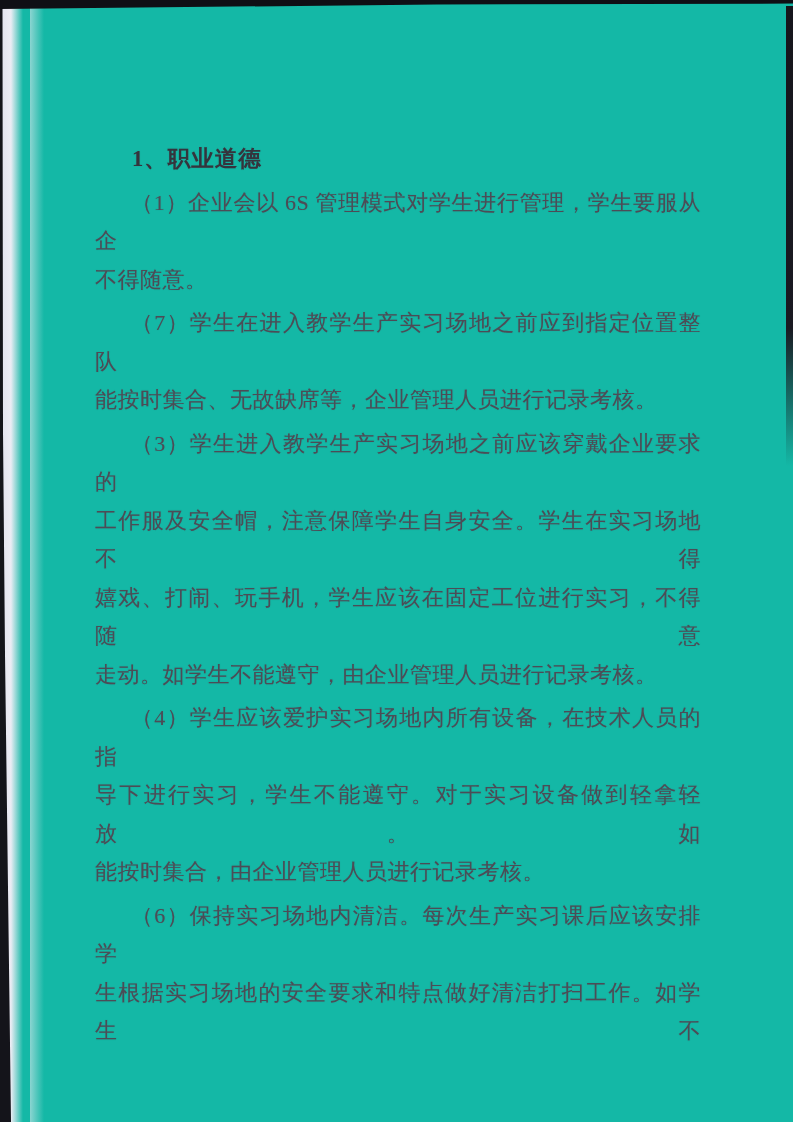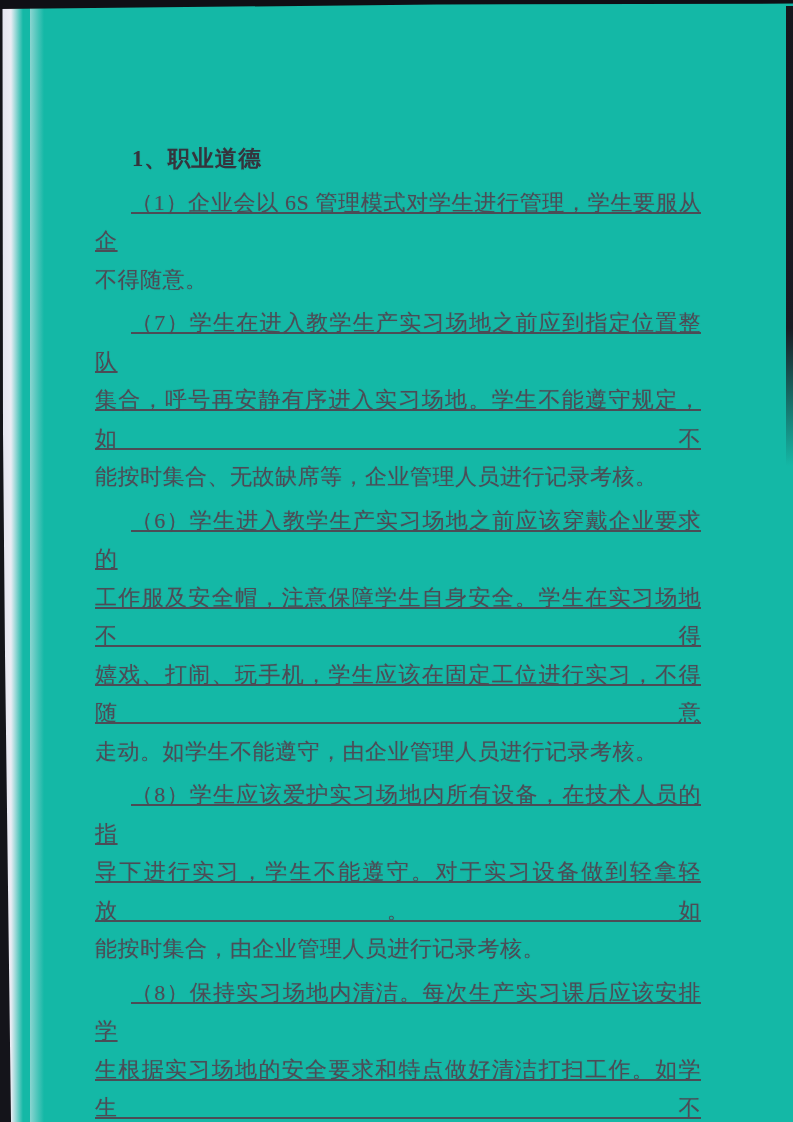--- a/index.html
+++ b/index.html
@@ -75,7 +75,7 @@
     text-align: justify;
     letter-spacing: 0.5px;
   }
-  .ln.fill { text-align-last: justify; text-decoration: underline; }
+  .ln.fill { text-align-last: justify; }
   .ln.first { text-indent: 36px; }
 </style>
 </head>

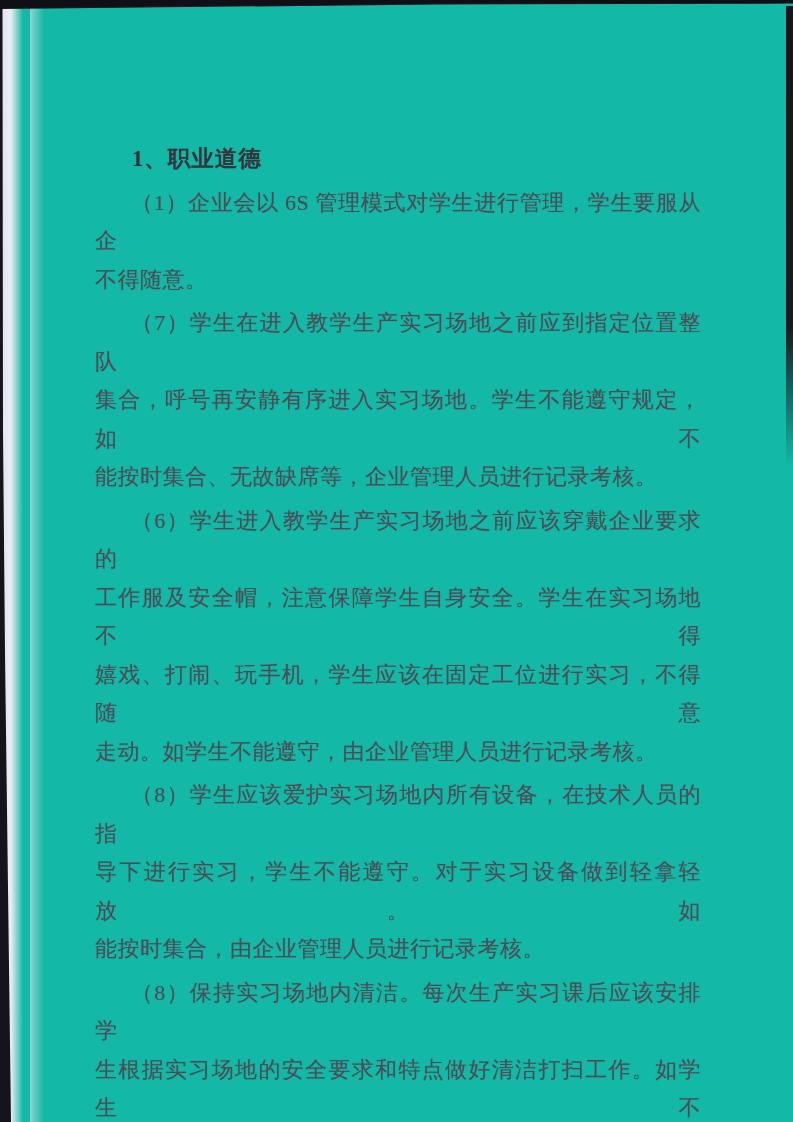--- a/index.html
+++ b/index.html
@@ -99,7 +99,6 @@
 
     <p class="para">
       <span class="ln first fill">（7）学生在进入教学生产实习场地之前应到指定位置整队</span>
-      <span class="ln fill">集合，呼号再安静有序进入实习场地。学生不能遵守规定，如不</span>
       <span class="ln">能按时集合、无故缺席等，企业管理人员进行记录考核。</span>
     </p>
 

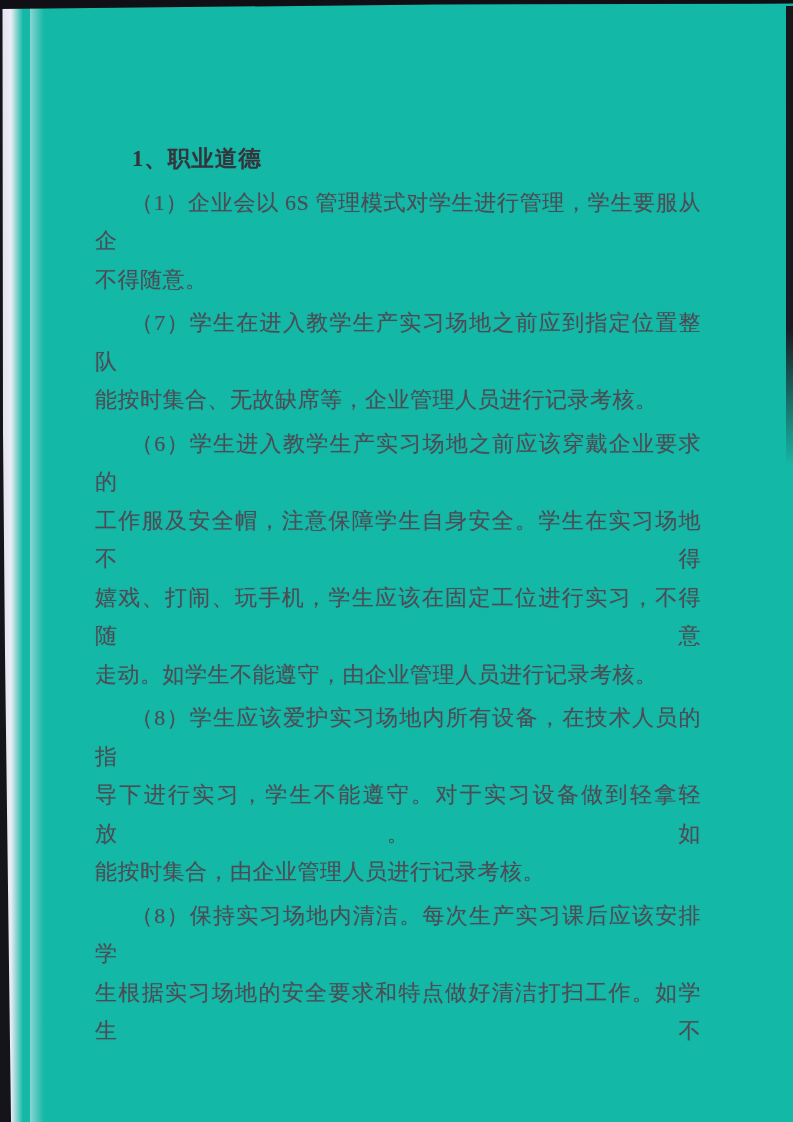--- a/index.html
+++ b/index.html
@@ -103,7 +103,7 @@
     </p>
 
     <p class="para">
-      <span class="ln first fill">（6）学生进入教学生产实习场地之前应该穿戴企业要求的</span>
+      <span class="ln first fill">（3）学生进入教学生产实习场地之前应该穿戴企业要求的</span>
       <span class="ln fill">工作服及安全帽，注意保障学生自身安全。学生在实习场地不得</span>
       <span class="ln fill">嬉戏、打闹、玩手机，学生应该在固定工位进行实习，不得随意</span>
       <span class="ln">走动。如学生不能遵守，由企业管理人员进行记录考核。</span>

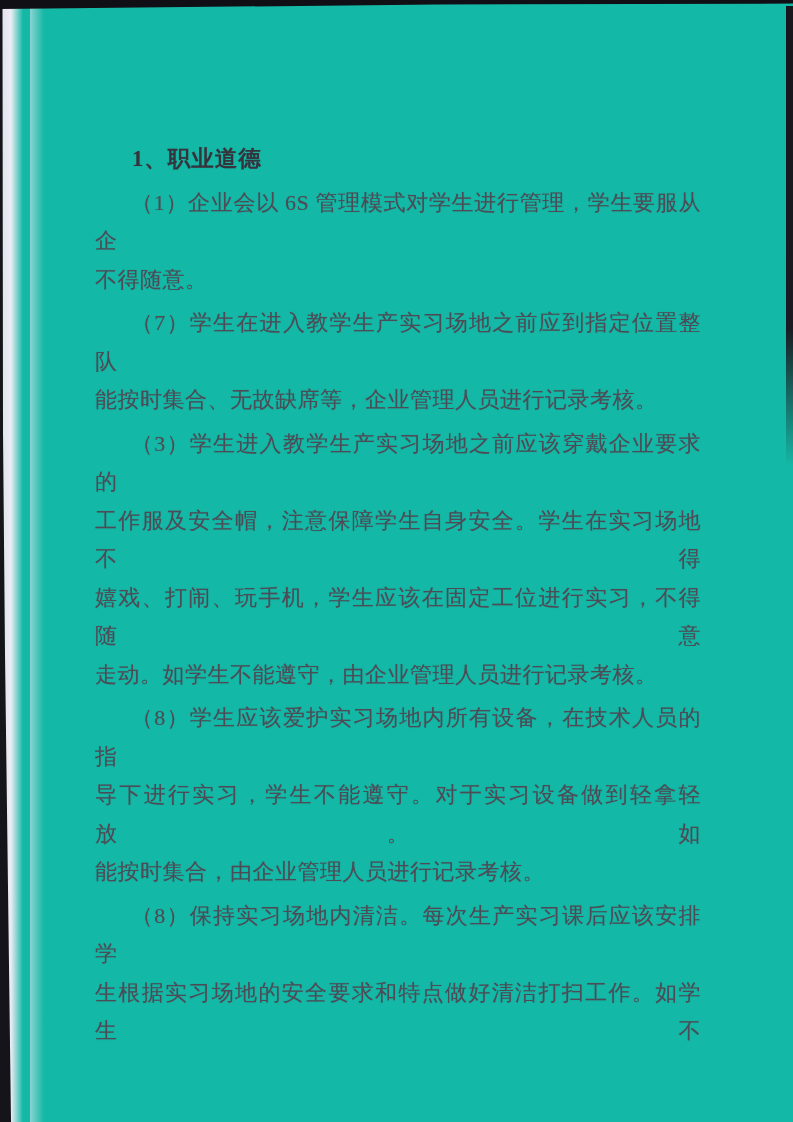--- a/index.html
+++ b/index.html
@@ -110,7 +110,7 @@
     </p>
 
     <p class="para">
-      <span class="ln first fill">（8）学生应该爱护实习场地内所有设备，在技术人员的指</span>
+      <span class="ln first fill">（4）学生应该爱护实习场地内所有设备，在技术人员的指</span>
       <span class="ln fill">导下进行实习，学生不能遵守。对于实习设备做到轻拿轻放。如</span>
       <span class="ln">能按时集合，由企业管理人员进行记录考核。</span>
     </p>

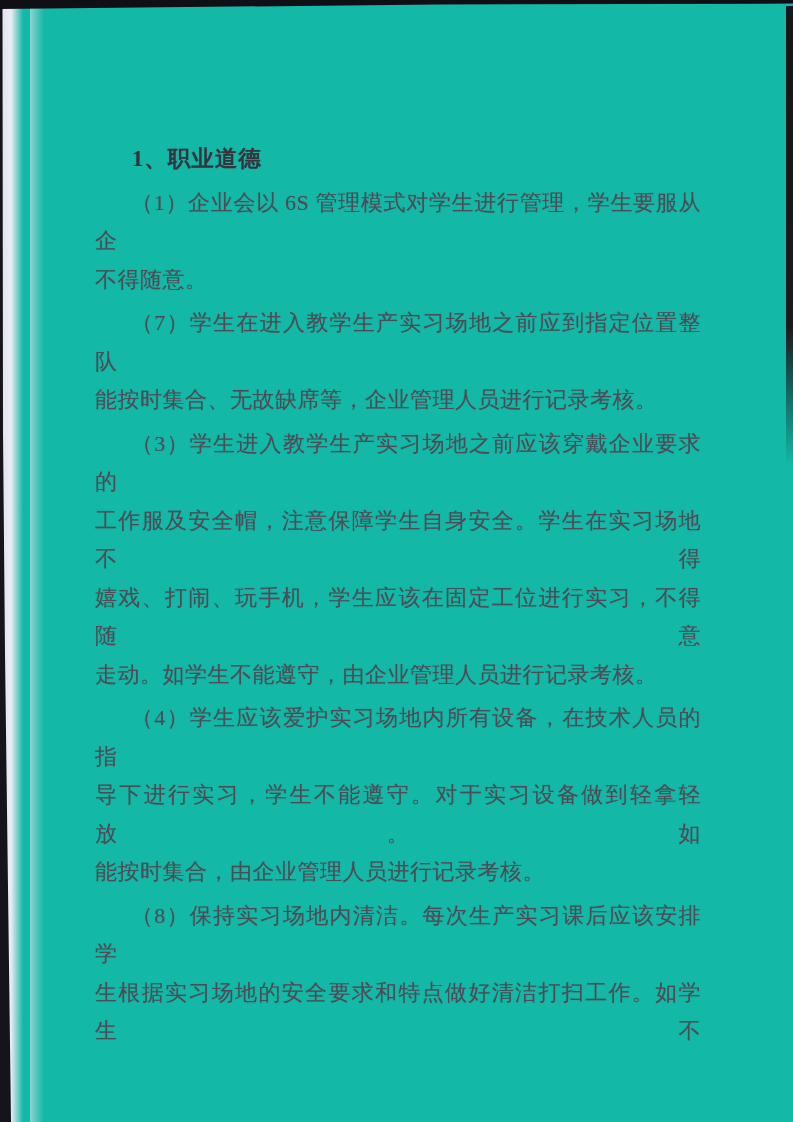--- a/index.html
+++ b/index.html
@@ -116,7 +116,7 @@
     </p>
 
     <p class="para">
-      <span class="ln first fill">（8）保持实习场地内清洁。每次生产实习课后应该安排学</span>
+      <span class="ln first fill">（6）保持实习场地内清洁。每次生产实习课后应该安排学</span>
       <span class="ln fill">生根据实习场地的安全要求和特点做好清洁打扫工作。如学生不</span>
 
     </p>

